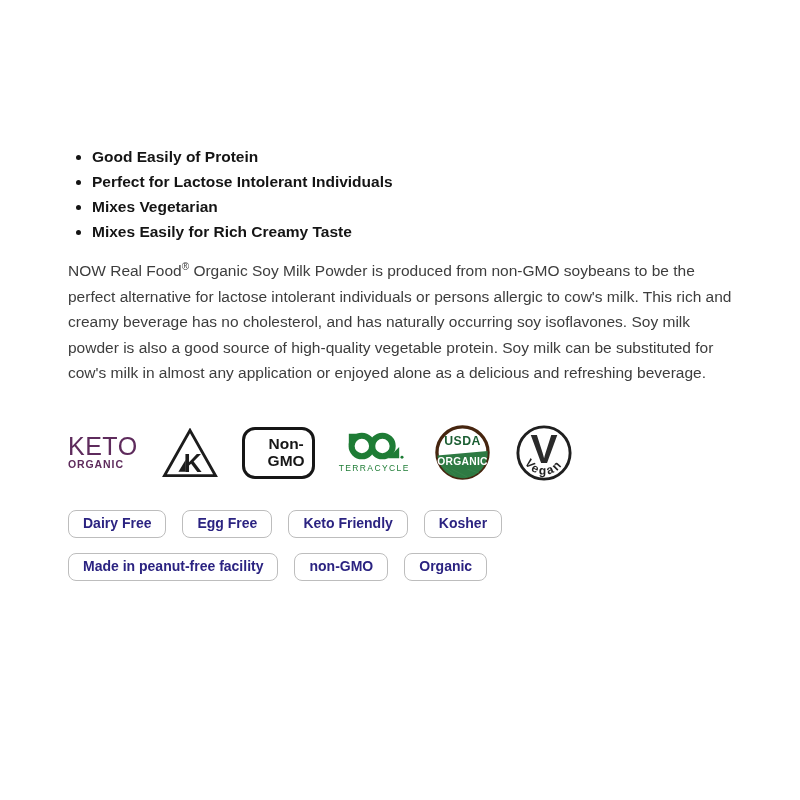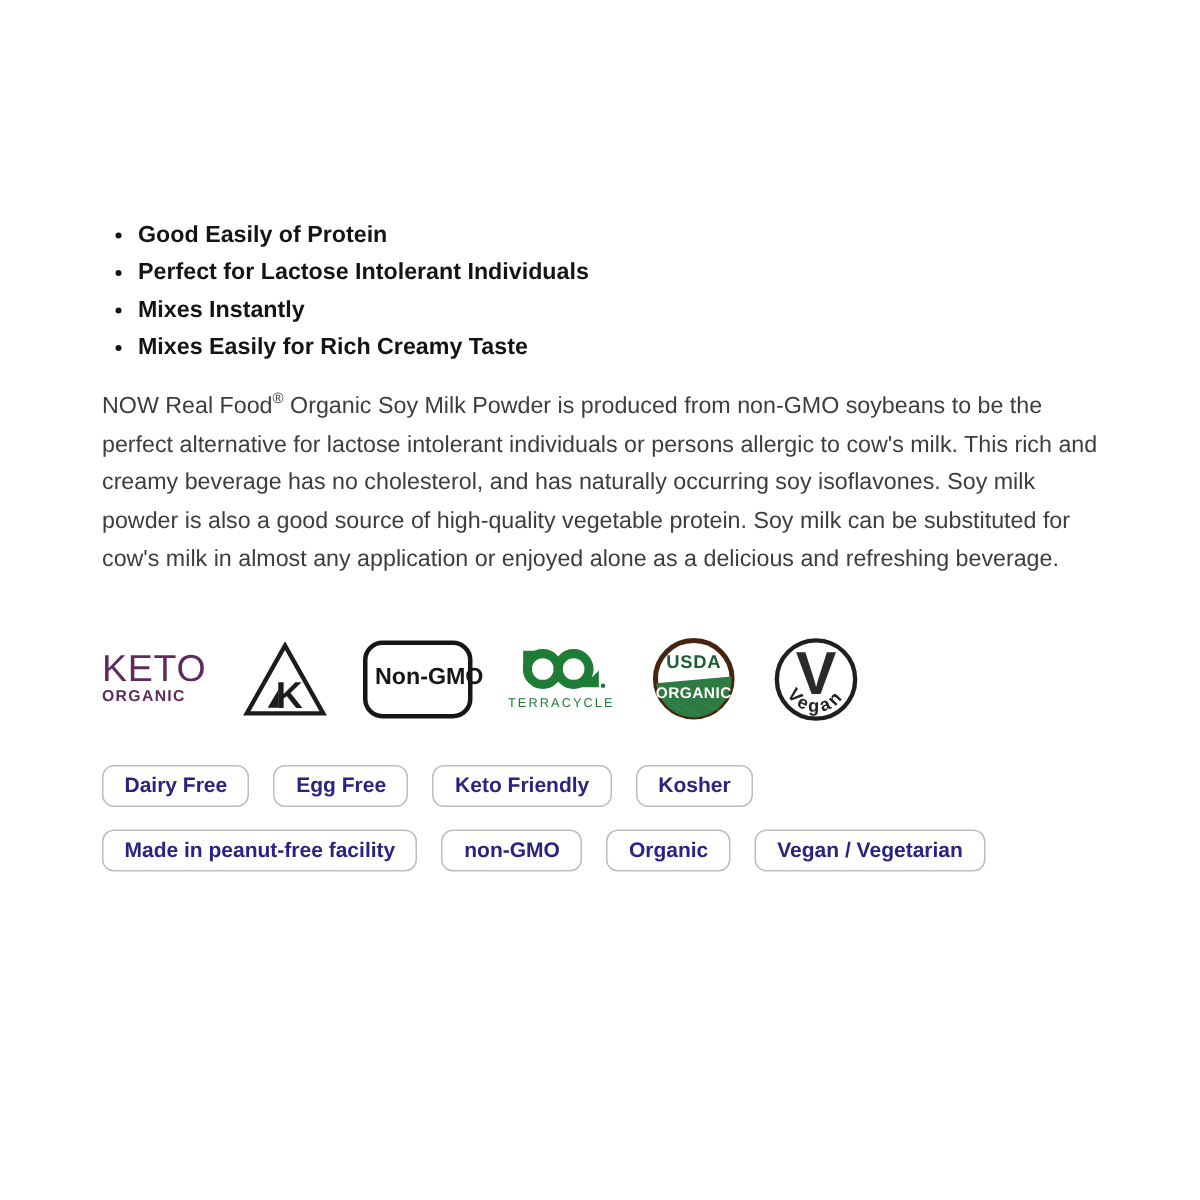--- a/index.html
+++ b/index.html
@@ -50,7 +50,7 @@
   <ul class="bullets">
     <li>Good Easily of Protein</li>
     <li>Perfect for Lactose Intolerant Individuals</li>
-    <li>Mixes Instantly</li>
+    <li>Mixes Vegetarian</li>
     <li>Mixes Easily for Rich Creamy Taste</li>
   </ul>
 

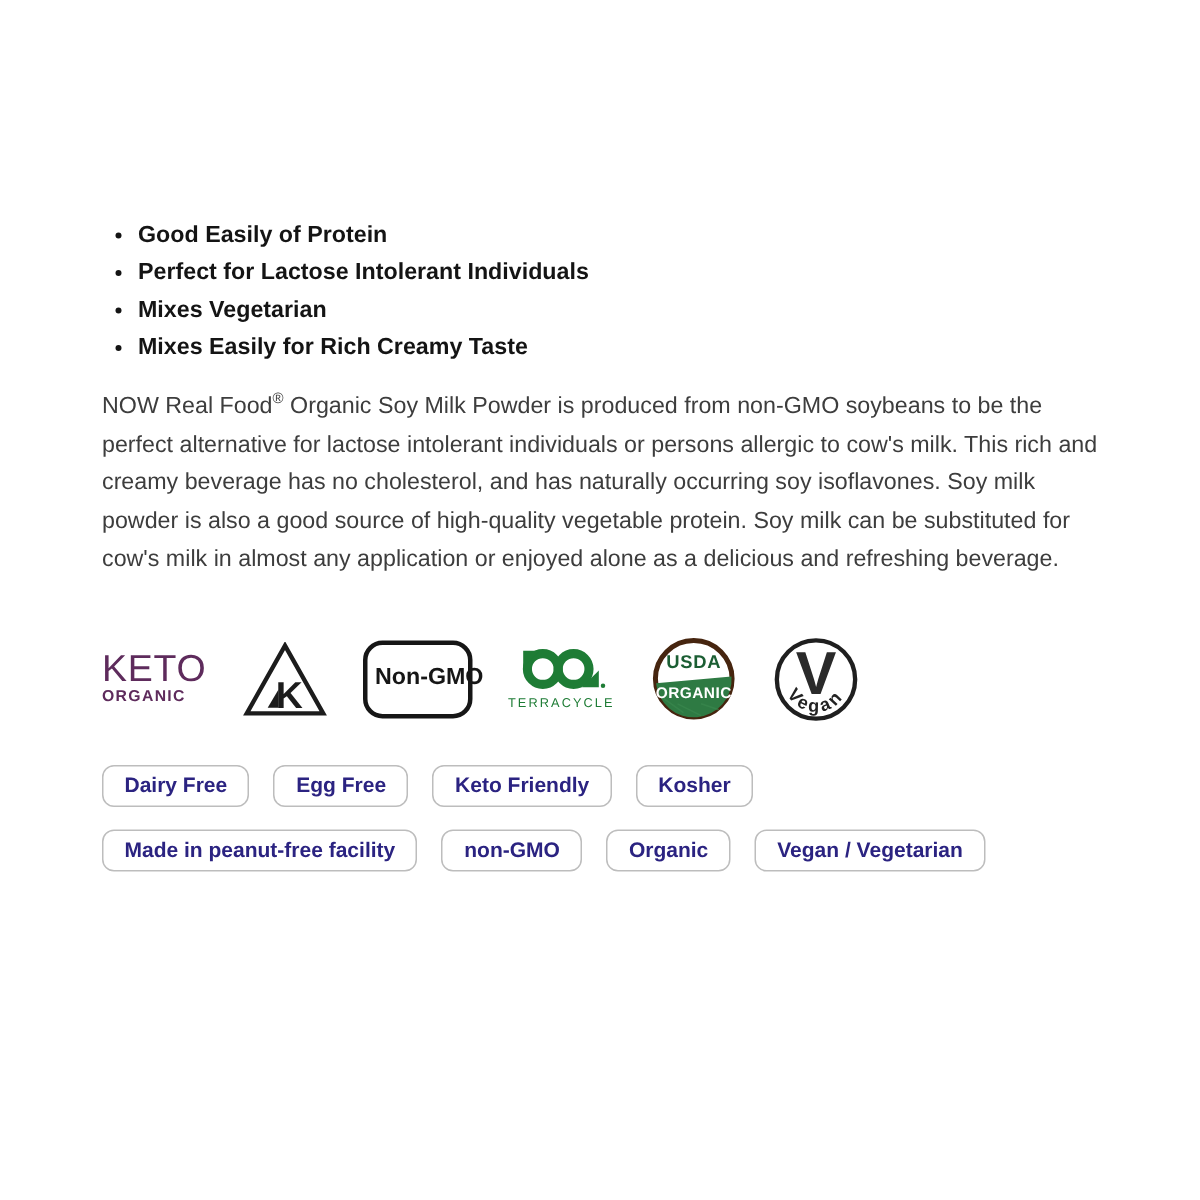--- a/index.html
+++ b/index.html
@@ -25,7 +25,7 @@
   .keto-bottom{font-size:10.5px;font-weight:700;letter-spacing:.9px;}
   .nongmo{
     width:51px;height:46px;border:3px solid #161616;border-radius:13px;
-    display:flex;align-items:center;justify-content:center;
+    display:flex;flex-direction:column;align-items:center;justify-content:center;
     font-weight:800;font-size:15.5px;line-height:16.5px;color:#161616;padding-left:16px;
   }
   .terra{display:flex;flex-direction:column;align-items:center;gap:3px;}

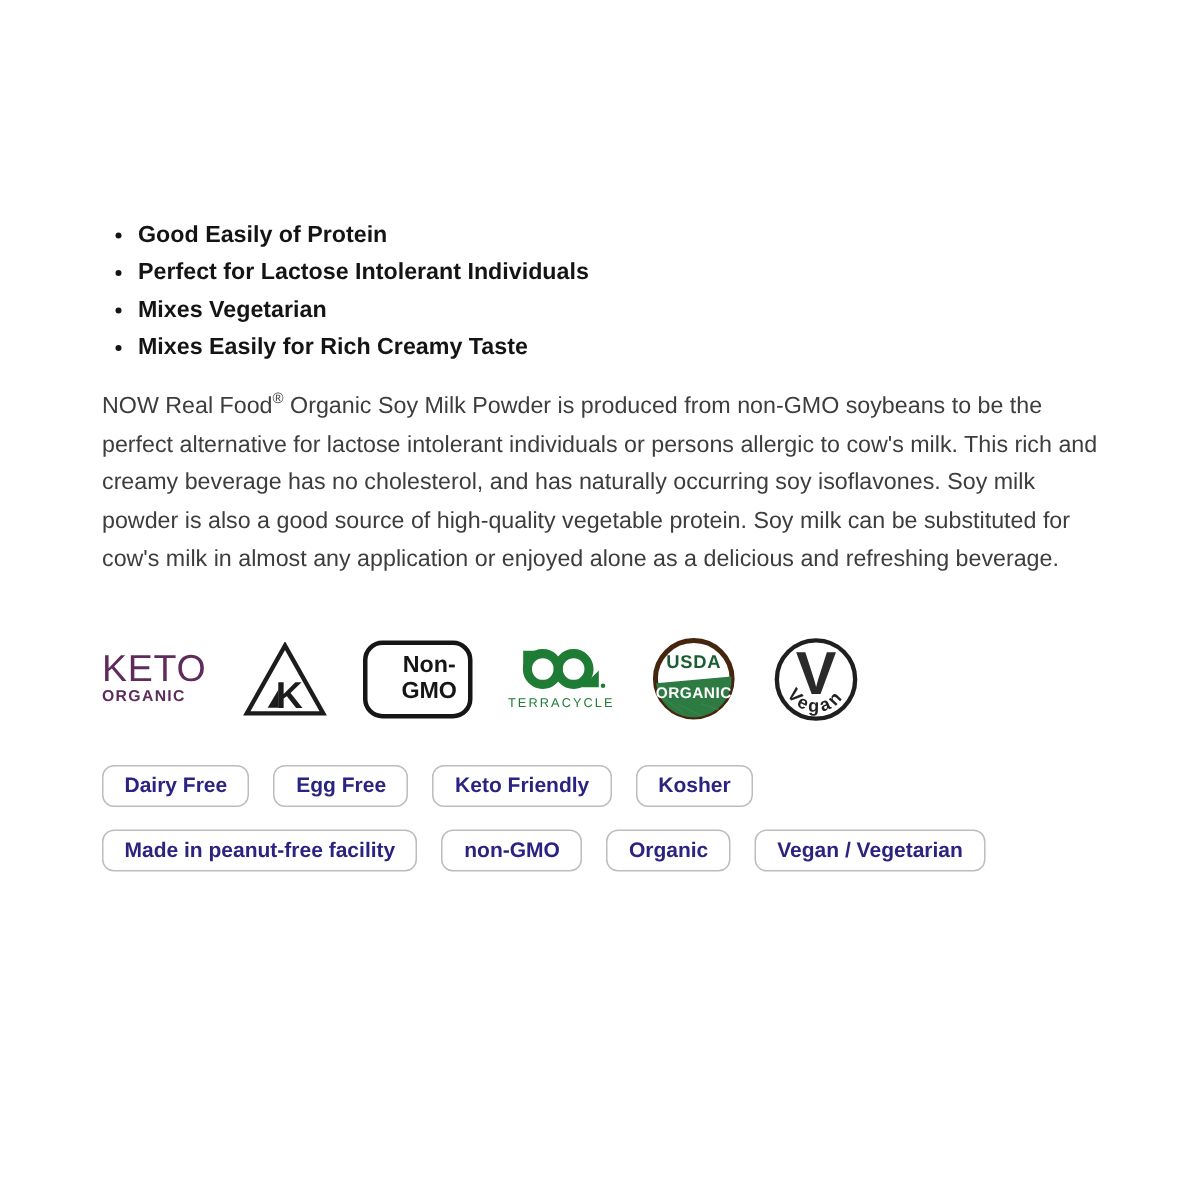--- a/index.html
+++ b/index.html
@@ -117,7 +117,6 @@
       <span class="pill">Made in peanut-free facility</span>
       <span class="pill">non-GMO</span>
       <span class="pill">Organic</span>
-      <span class="pill">Vegan / Vegetarian</span>
     </div>
   </div>
 

